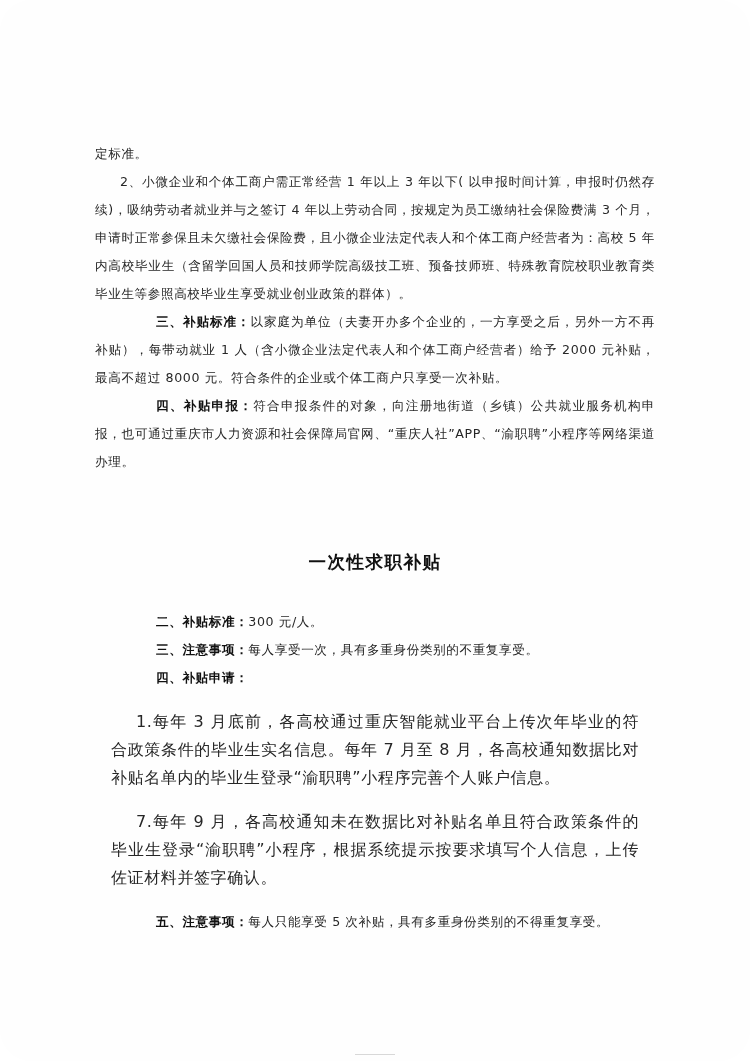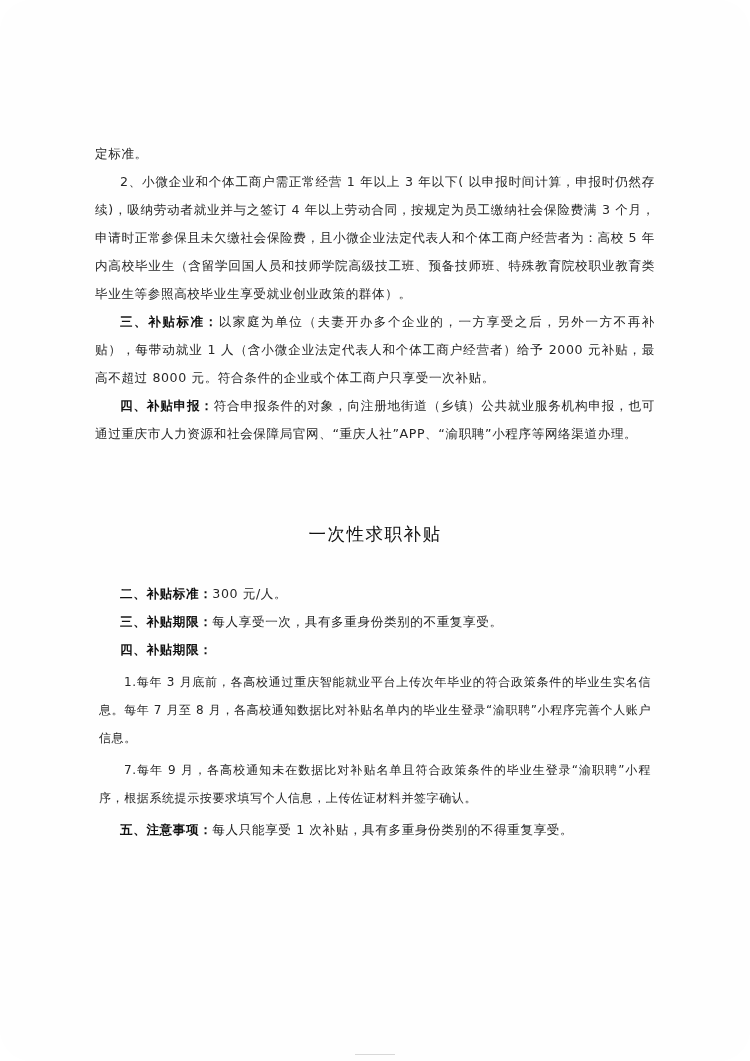--- a/index.html
+++ b/index.html
@@ -38,6 +38,7 @@
   .blk {
     font-weight: bold;
     color: #111;
+    margin-left: 36px;
   }
   .section-title {
     text-align: center;

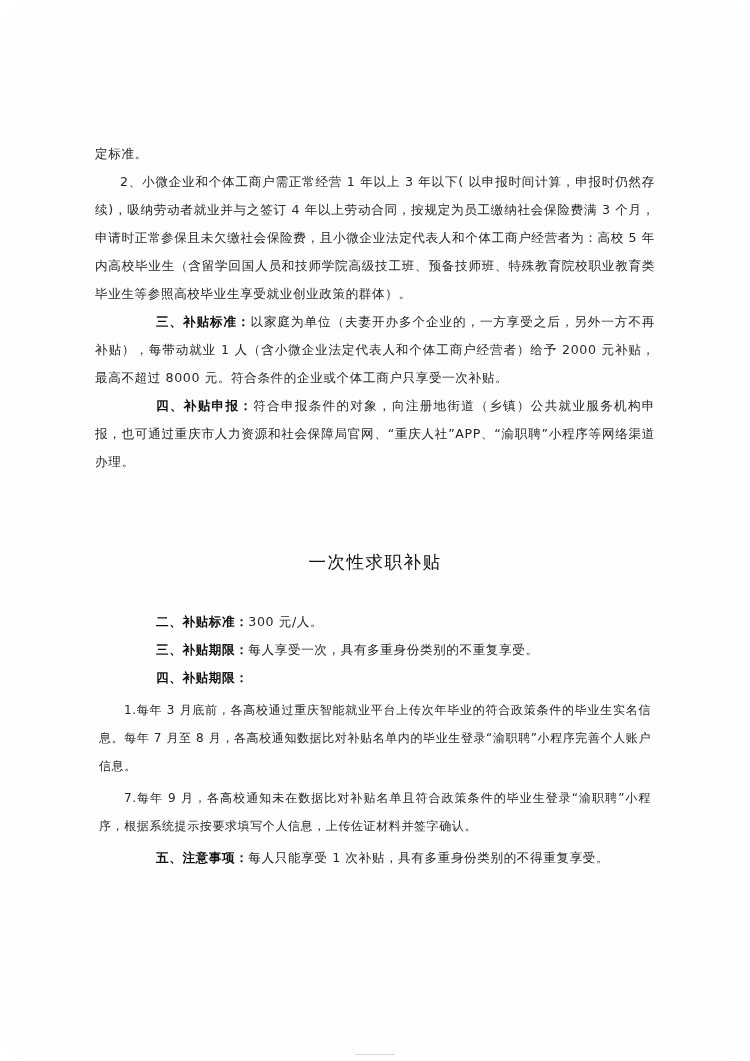--- a/index.html
+++ b/index.html
@@ -43,7 +43,7 @@
   .section-title {
     text-align: center;
     font-size: 17.5px;
-    font-weight: normal;
+    font-weight: bold;
     letter-spacing: 1.5px;
     color: #111;
     margin: 0;

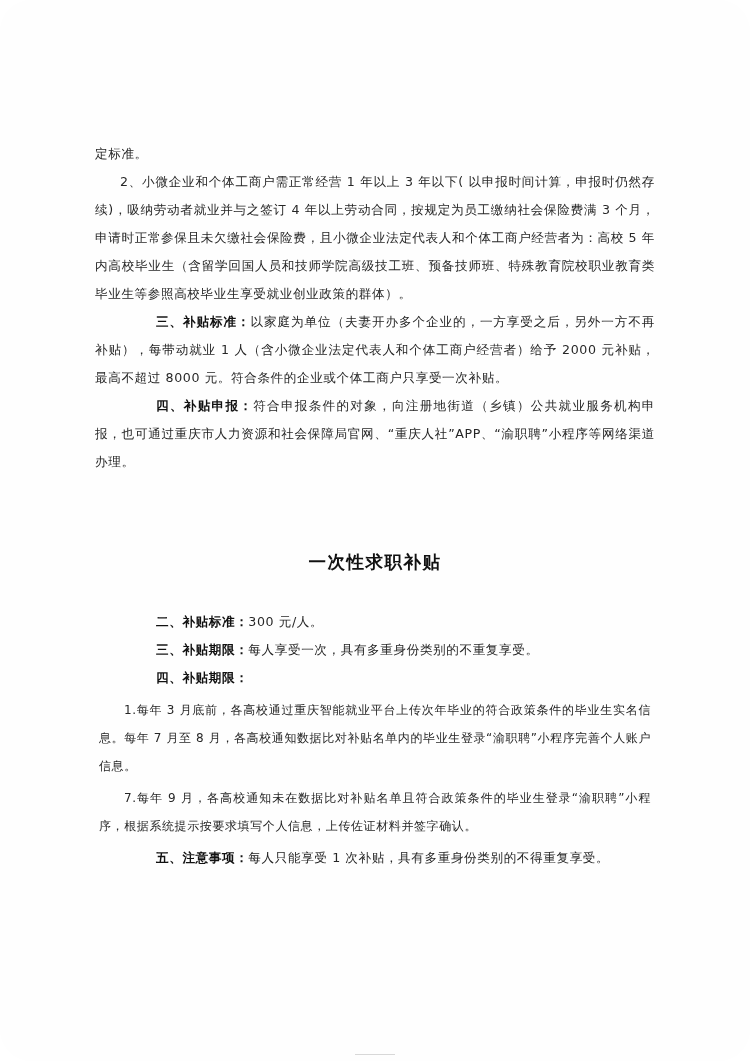--- a/index.html
+++ b/index.html
@@ -91,7 +91,7 @@
 
   <p class="para indent"><span class="blk">二、补贴标准：</span><span>300 元/人。</span></p>
 
-  <p class="para indent"><span class="blk">三、补贴期限：</span><span>每人享受一次，具有多重身份类别的不重复享受。</span></p>
+  <p class="para indent"><span class="blk">三、注意事项：</span><span>每人享受一次，具有多重身份类别的不重复享受。</span></p>
 
   <p class="para indent"><span class="blk">四、补贴期限：</span><span></span></p>
 

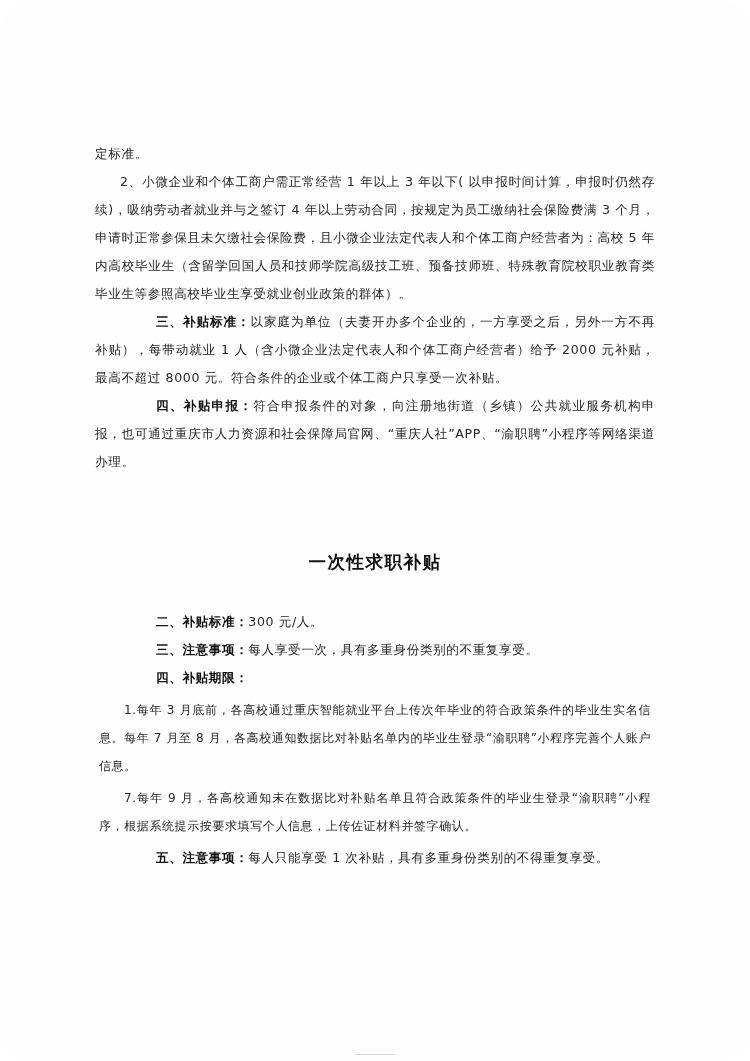--- a/index.html
+++ b/index.html
@@ -93,7 +93,7 @@
 
   <p class="para indent"><span class="blk">三、注意事项：</span><span>每人享受一次，具有多重身份类别的不重复享受。</span></p>
 
-  <p class="para indent"><span class="blk">四、补贴期限：</span><span></span></p>
+  <p class="para indent"><span class="blk">四、补贴申请：</span><span></span></p>
 
   <p class="list-para">1.每年 3 月底前，各高校通过重庆智能就业平台上传次年毕业的符合政策条件的毕业生实名信息。每年 7 月至 8 月，各高校通知数据比对补贴名单内的毕业生登录“渝职聘”小程序完善个人账户信息。</p>
 

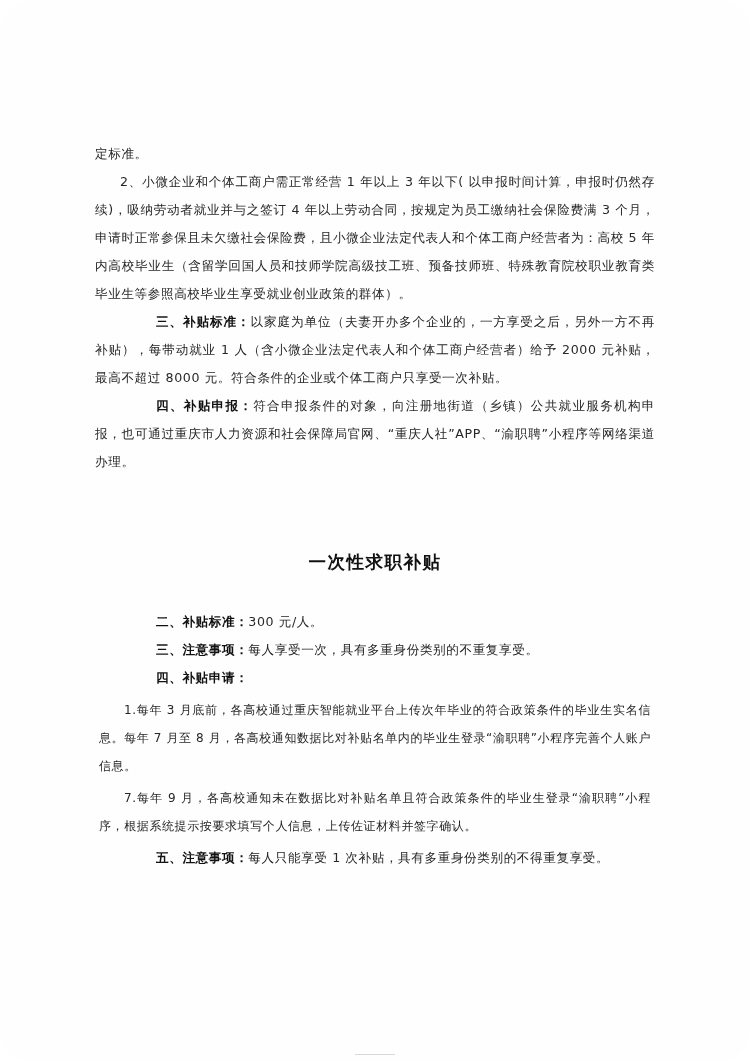--- a/index.html
+++ b/index.html
@@ -51,12 +51,12 @@
   .gap-big { height: 74px; }
   .gap-after-title { height: 34px; }
   .list-para {
-    font-size: 12px;
+    font-size: 16px;
     line-height: 28px;
     text-align: justify;
     text-justify: inter-ideograph;
     letter-spacing: 0.6px;
-    margin: 4px;
+    margin: 16px;
     text-indent: 25px;
     color: #262626;
   }

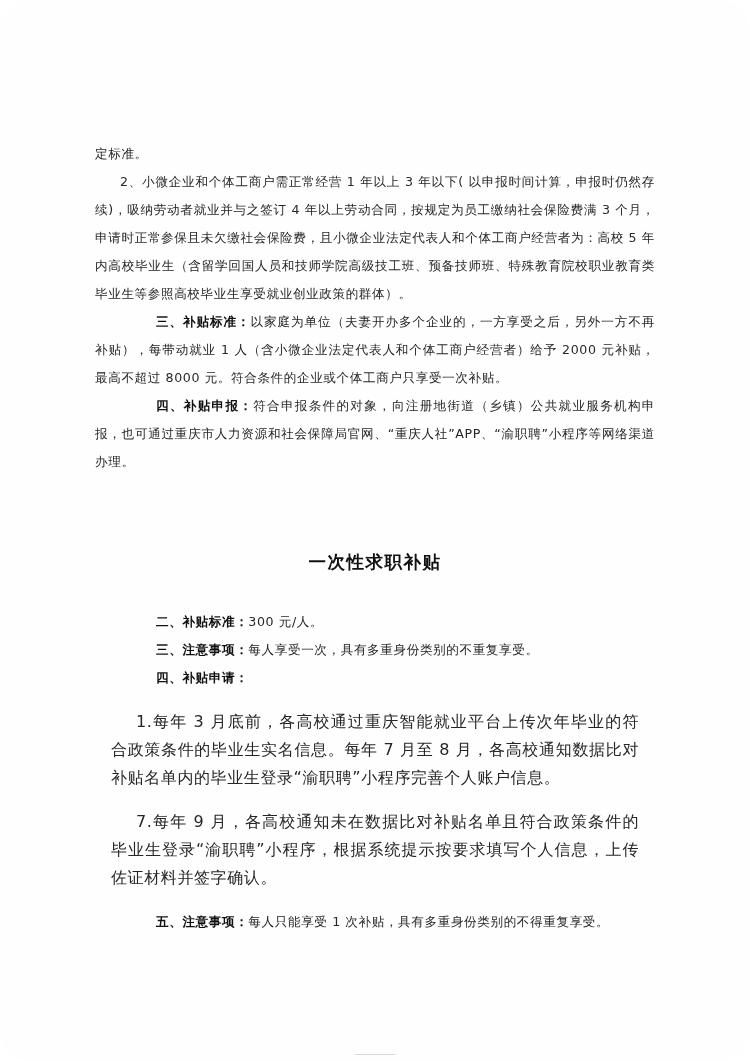--- a/index.html
+++ b/index.html
@@ -99,7 +99,7 @@
 
   <p class="list-para">7.每年 9 月，各高校通知未在数据比对补贴名单且符合政策条件的毕业生登录“渝职聘”小程序，根据系统提示按要求填写个人信息，上传佐证材料并签字确认。</p>
 
-  <p class="para indent"><span class="blk">五、注意事项：</span><span>每人只能享受 1 次补贴，具有多重身份类别的不得重复享受。</span></p>
+  <p class="para indent"><span class="blk">五、注意事项：</span><span>每人只能享受 5 次补贴，具有多重身份类别的不得重复享受。</span></p>
 
   <div class="bottom-mark"></div>
 </div>

